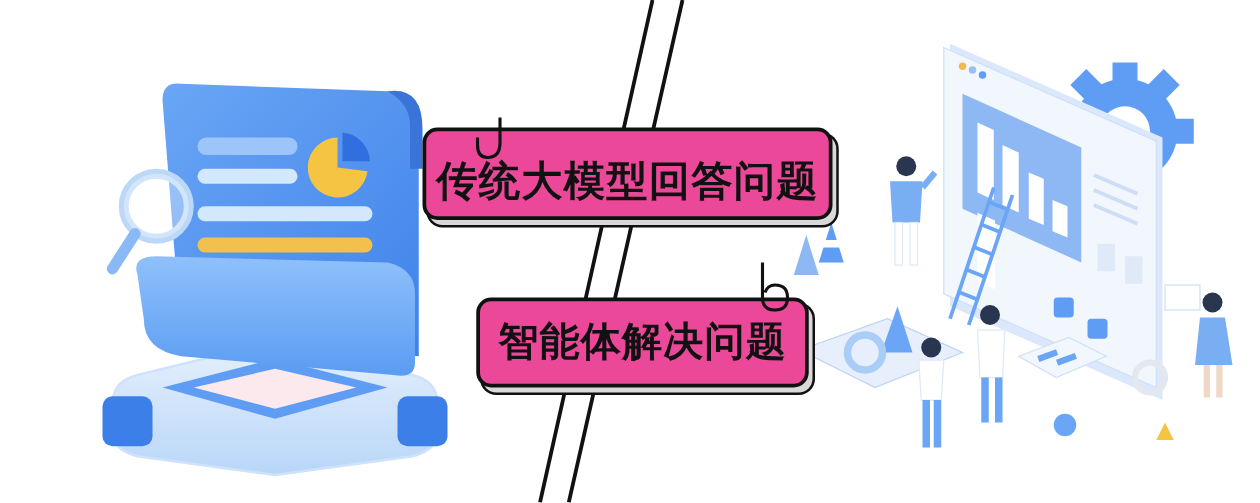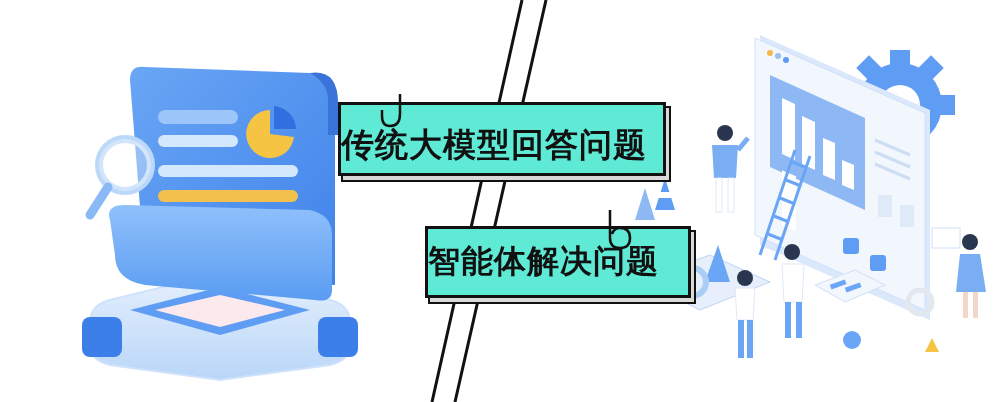--- a/index.html
+++ b/index.html
@@ -6,9 +6,9 @@
   body { width:1008px; height:402px; background:#ffffff; position:relative; overflow:hidden; font-family:"DejaVu Sans", sans-serif; }
   .abs { position:absolute; }
   .label-box {
-    position:absolute; background:#5eead4; border:3px solid #111; border-radius:0;
+    position:absolute; background:#ec4899; border:3px solid #111; border-radius:12px;
     box-shadow: 4px 5px 0 -1px #d9d9d9, 4px 5px 0 1px #111;
-    display:flex; align-items:center; 
+    display:flex; align-items:center; justify-content:center;
     font-weight:bold; color:#111; letter-spacing:1px;
   }
   .label-text { font-family:"DejaVu Sans", sans-serif; font-weight:bold; }

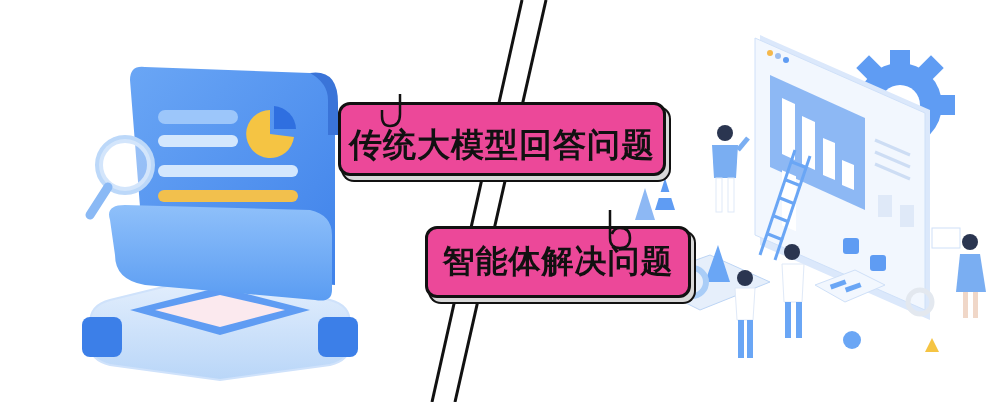--- a/index.html
+++ b/index.html
@@ -166,7 +166,7 @@
   <path d="M20 2 L20 22 Q20 34 10 34 Q2 34 2 24 L2 18" fill="none" stroke="#111" stroke-width="2.5"></path>
 </svg>
 
-<div class="label-box" style="left:381px;top:226px;width:260px;height:66px;margin-left:44px;">
+<div class="label-box" style="left:381px;top:238px;width:260px;height:66px;">
   <span class="label-text" style="font-size:32px;">智能体解决问题</span>
 </div>
 

